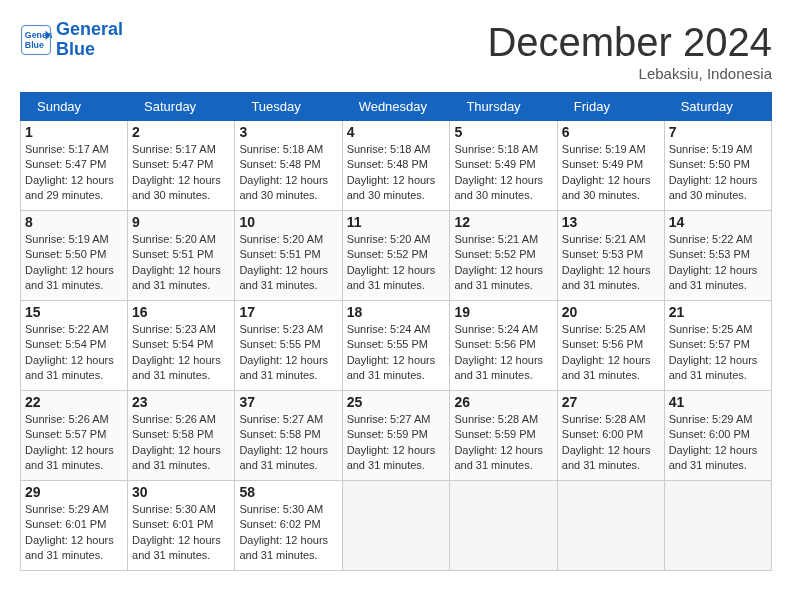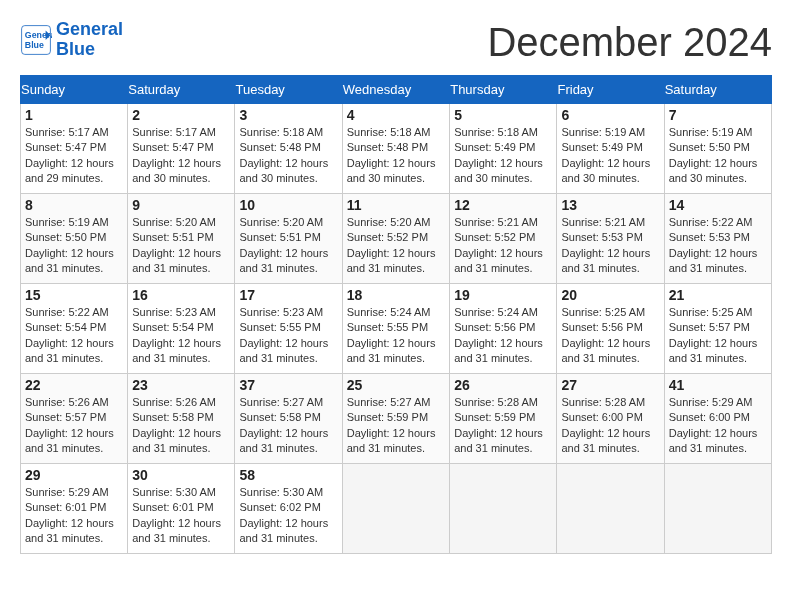--- a/index.html
+++ b/index.html
@@ -102,6 +102,7 @@
   </div>
   <div class="title-block">
     <div class="month-title">December 2024</div>
+    <div class="location">Lebaksiu, Indonesia</div>
   </div>
 </div>
 

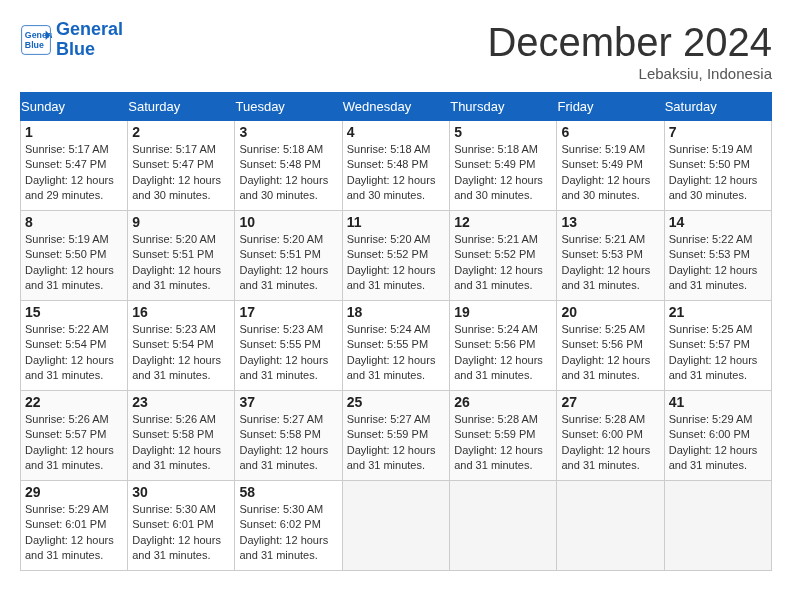--- a/index.html
+++ b/index.html
@@ -51,7 +51,7 @@
     .calendar th {
       background: #1565c0;
       color: #fff;
-      padding: 6px 0;
+      padding: 6px 16px;
       text-align: left;
       font-size: 13px;
       font-weight: normal;

